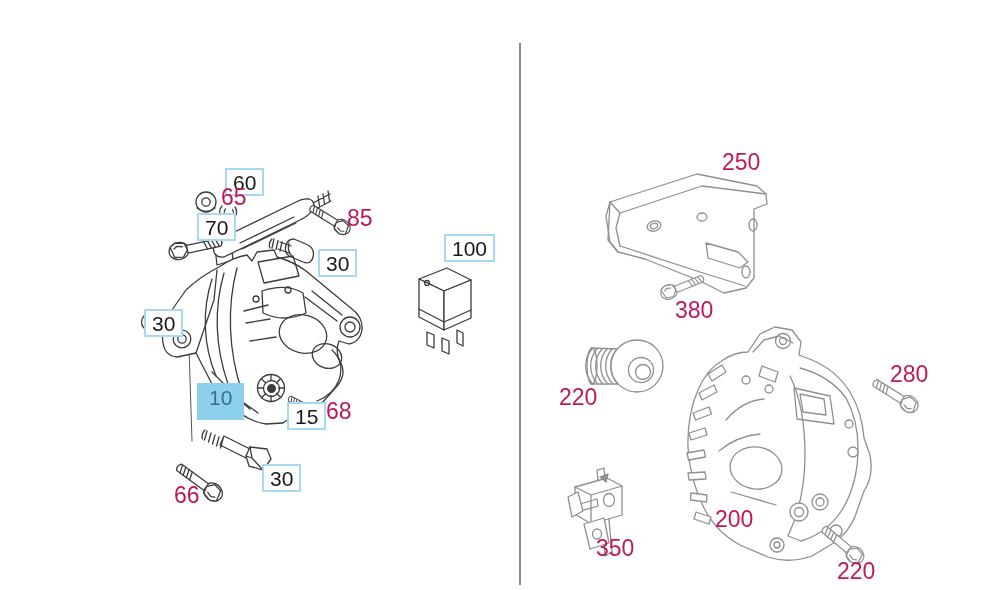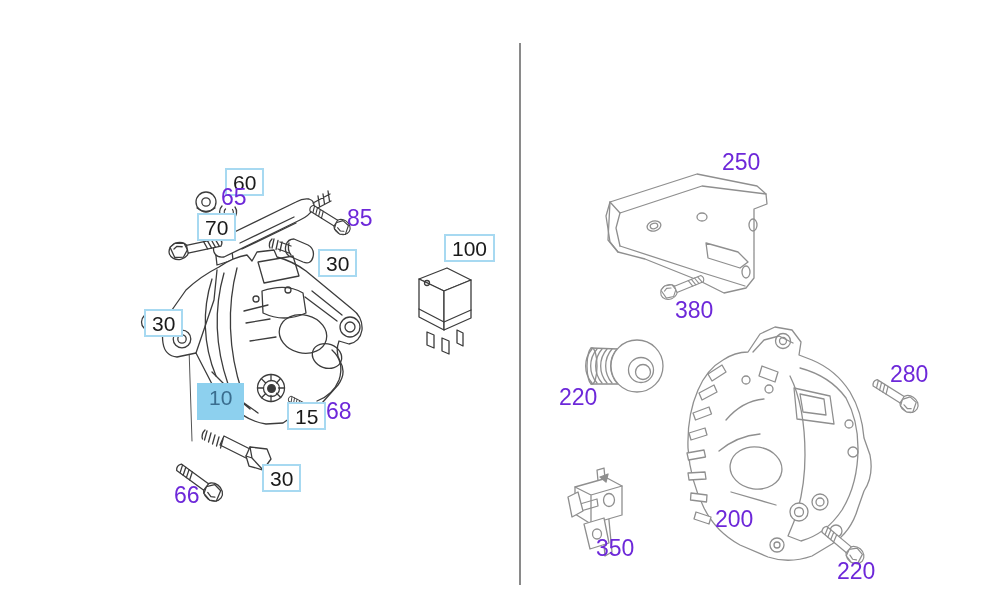--- a/index.html
+++ b/index.html
@@ -15,7 +15,7 @@
   .callout.boxed{border:2px solid #a7d9f1;background:#ffffff;color:#1a1a1a;
                  font-size:21px;padding:2px 6px 1px;margin-left:32px;}
   .callout.selected{background:#8dd0ee;color:#3a6d8e;font-size:21px;padding:4px 12px 12px;}
-  .callout.plain{color:#6d28d9;font-size:23px;}
+  .callout.plain{color:#be185d;font-size:23px;}
 </style>
 </head>
 <body>

